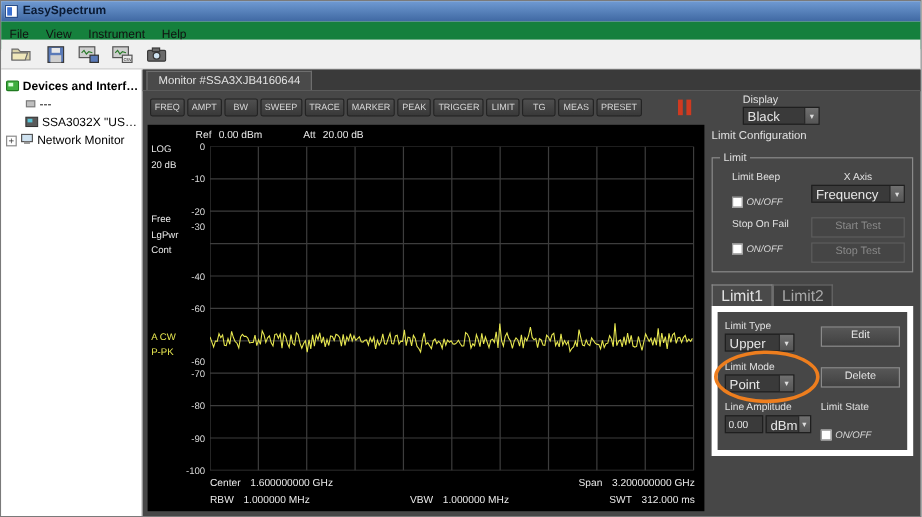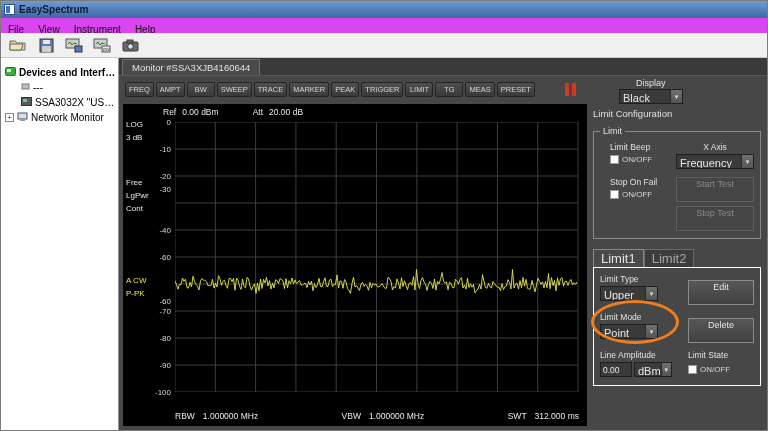--- a/index.html
+++ b/index.html
@@ -16,7 +16,7 @@
   .title-text { font-size:10px; font-weight:bold; color:#0a1a33; }
 
   
-  .menubar { position:absolute; left:0; top:17px; right:0; height:24px; background:#d946ef;
+  .menubar { position:absolute; left:0; top:17px; right:0; height:24px; background:#15803d;
              display:flex; align-items:center; border-bottom:1px solid #e2e2e2; }
   .menu-item { font-size:10px; color:#111; padding:1px 7px; cursor:default; }
 

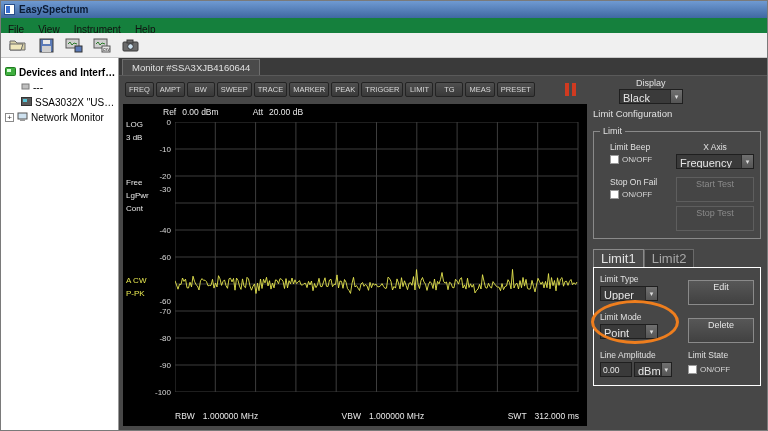--- a/index.html
+++ b/index.html
@@ -54,7 +54,7 @@
   .pause i { display:block; width:4px; height:13px; background:#d03a20; }
 
   .display-group { position:absolute; left:500px; top:20px; width:64px; }
-  .display-label { font-size:9px; color:#e0e0e0; display:block; margin-bottom:1px;margin-left:17px; }
+  .display-label { font-size:9px; color:#e0e0e0; display:block; margin-bottom:1px; }
 
   .dd { display:flex; justify-content:space-between; align-items:stretch; background:#3a3a3a;
         border:1px solid #1f1f1f; height:15px; }

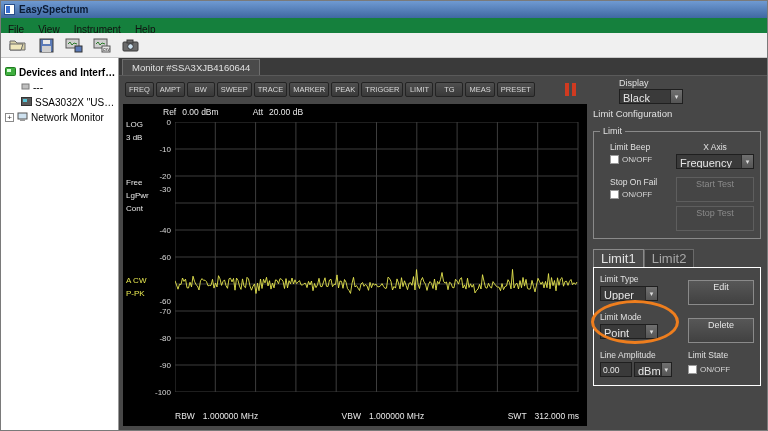--- a/index.html
+++ b/index.html
@@ -258,7 +258,7 @@
       </div>
 
       <span class="ll" style="top:16px">LOG</span>
-      <span class="ll" style="top:29px">3 dB</span>
+      <span class="ll" style="top:29px">20 dB</span>
       <span class="ll" style="top:74px">Free</span>
       <span class="ll" style="top:87px">LgPwr</span>
       <span class="ll" style="top:100px">Cont</span>

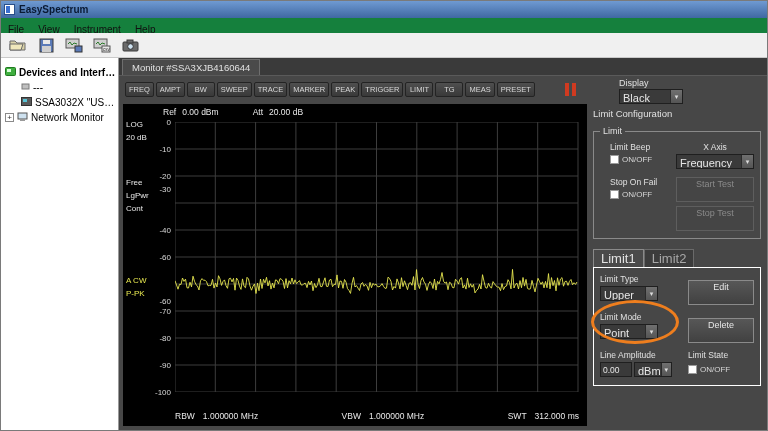--- a/index.html
+++ b/index.html
@@ -82,7 +82,7 @@
   .group-title { position:absolute; top:-6px; left:6px; background:#474747; padding:0 3px; font-size:9px; }
   .g1 { display:grid; grid-template-columns:1fr 78px; column-gap:6px; row-gap:8px; }
   .fld-label { font-size:8.5px; display:block; }
-  .cb-row { display:flex; gap:3px; margin-top:3px; }
+  .cb-row { display:flex; gap:3px; margin-top:12px;font-style:italic; }
   .cb { width:9px; height:9px; background:#fff; border:1px solid #9a9a9a; flex:0 0 auto; }
   .cb-text { font-size:8px; color:#d8d8d8; }
   .pad-l { padding-left:10px; }

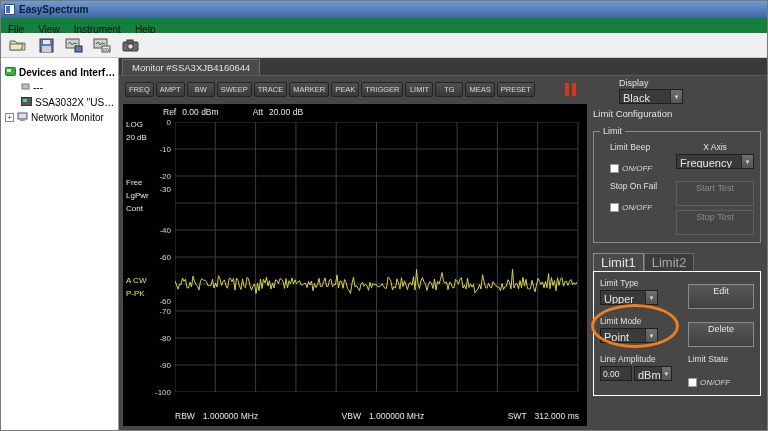--- a/index.html
+++ b/index.html
@@ -87,7 +87,7 @@
   .cb-text { font-size:8px; color:#d8d8d8; }
   .pad-l { padding-left:10px; }
   .x-axis-col .fld-label { text-align:center; margin-bottom:2px; }
-  .btn { height:25px; font-size:9px; color:#e6e6e6; text-align:center; line-height:13px;
+  .btn { height:17px; font-size:9px; color:#e6e6e6; text-align:center; line-height:13px;
          background:linear-gradient(#575757,#414141); border:1px solid #8a8a8a; }
   .btn.disabled { color:#8a8a8a; background:#454545; border-color:#5e5e5e; }
   .stacked { display:flex; flex-direction:column; gap:4px; }

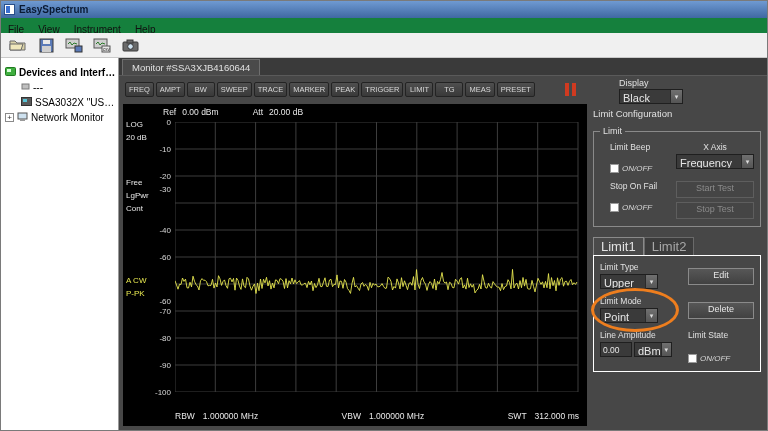--- a/index.html
+++ b/index.html
@@ -96,7 +96,7 @@
   .ltab { padding:1px 7px; font-size:13px; border:1px solid #8a8a8a; border-bottom:none;
           background:#4a4a4a; color:#e2e2e2; position:relative; z-index:2; }
   .ltab.inactive { background:#3c3c3c; color:#a8a8a8; border-color:#6a6a6a; }
-  .group2 { position:relative; margin:0 4px; border:1px solid #ffffff; padding:6px 6px 8px 6px; }
+  .group2 { position:relative; margin:0 4px; border:5px solid #ffffff; padding:6px 6px 8px 6px; }
   .row { display:flex; justify-content:space-between; align-items:flex-start; margin-bottom:7px; }
   .row:last-child { margin-bottom:0; }
   .fld { display:flex; flex-direction:column; gap:2px; }

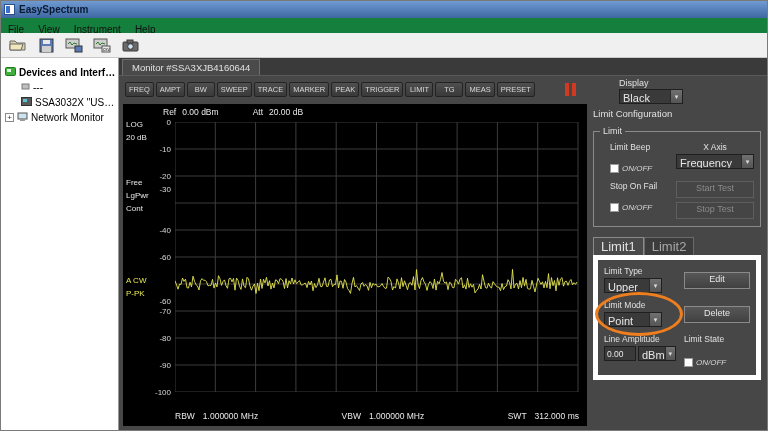--- a/index.html
+++ b/index.html
@@ -307,6 +307,10 @@
           </svg>
       </div>
 
+      <div class="spec-footer" style="top:293px">
+        <span class="pair"><span class="lab">Center</span><span>1.600000000 GHz</span></span>
+        <span class="pair"><span class="lab">Span</span><span>3.200000000 GHz</span></span>
+      </div>
       <div class="spec-footer" style="top:307px">
         <span class="pair"><span class="lab">RBW</span><span>1.000000 MHz</span></span>
         <span class="pair"><span class="lab">VBW</span><span>1.000000 MHz</span></span>

